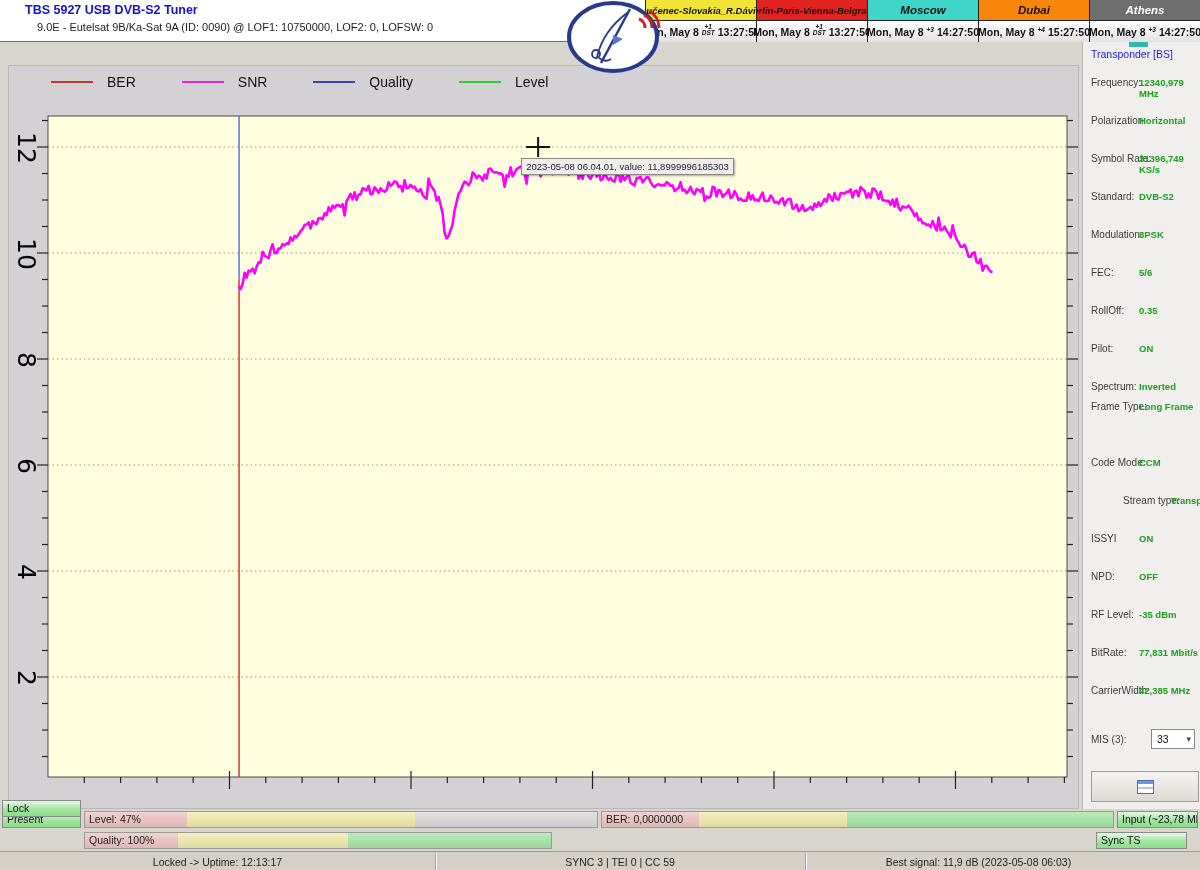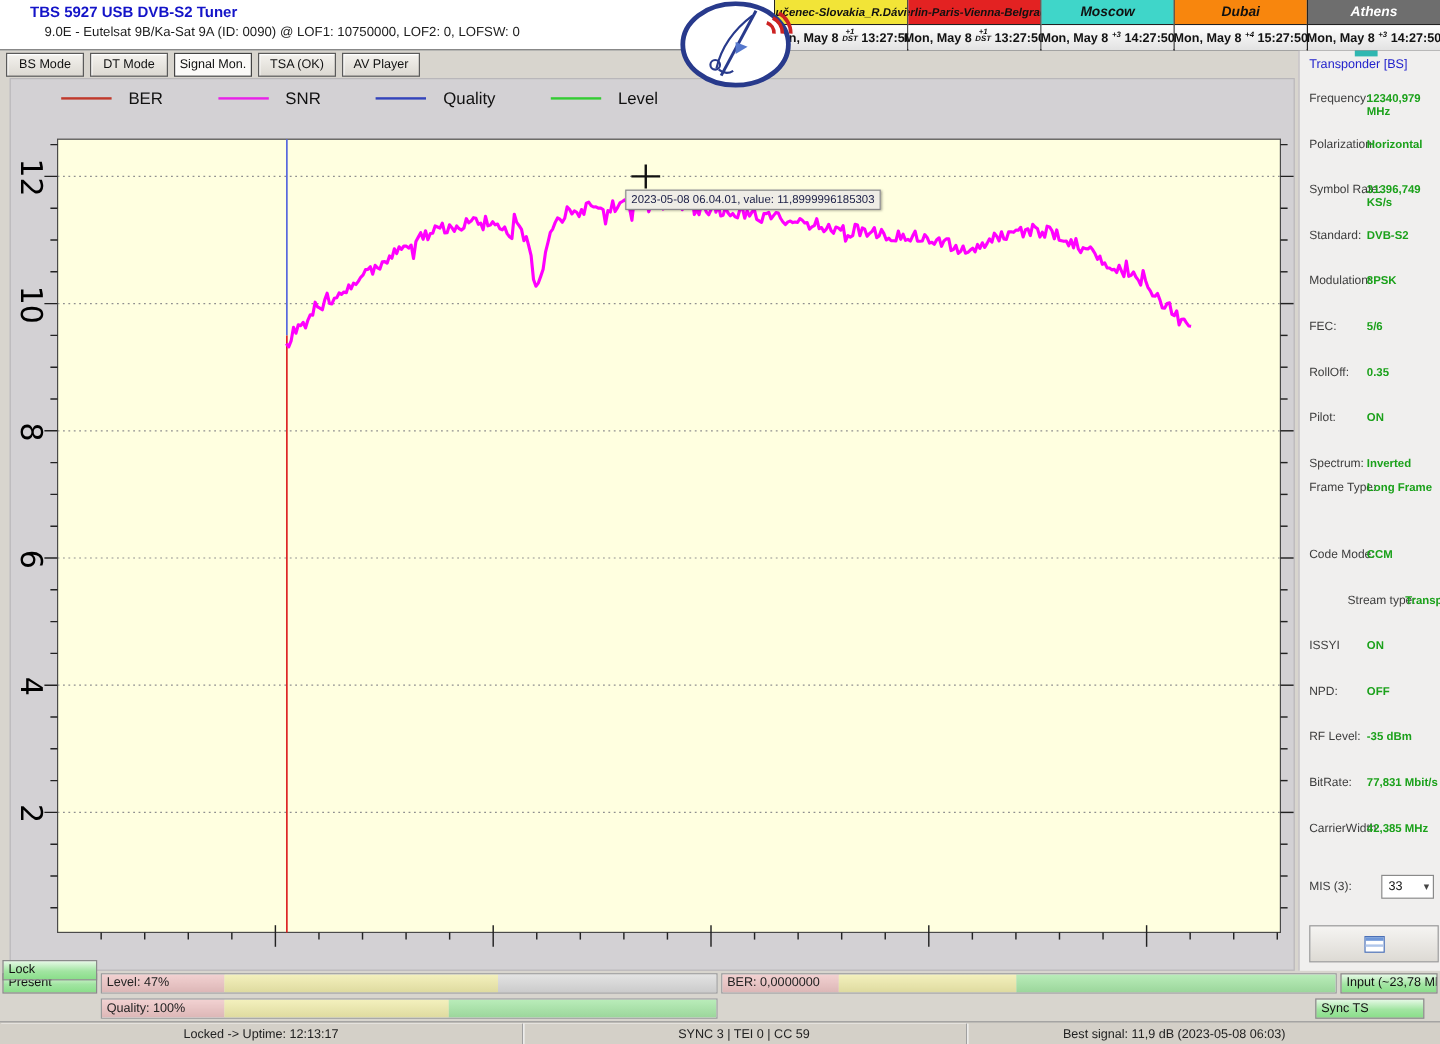--- a/index.html
+++ b/index.html
@@ -160,13 +160,6 @@
       </div>
     </div>
 
-  <div id="tabs">
-      <div class="tab">BS Mode</div>
-      <div class="tab">DT Mode</div>
-      <div class="tab active">Signal Mon.</div>
-      <div class="tab">TSA (OK)</div>
-      <div class="tab">AV Player</div>
-    </div>
 
   <div id="chart-panel">
     <div id="legend">

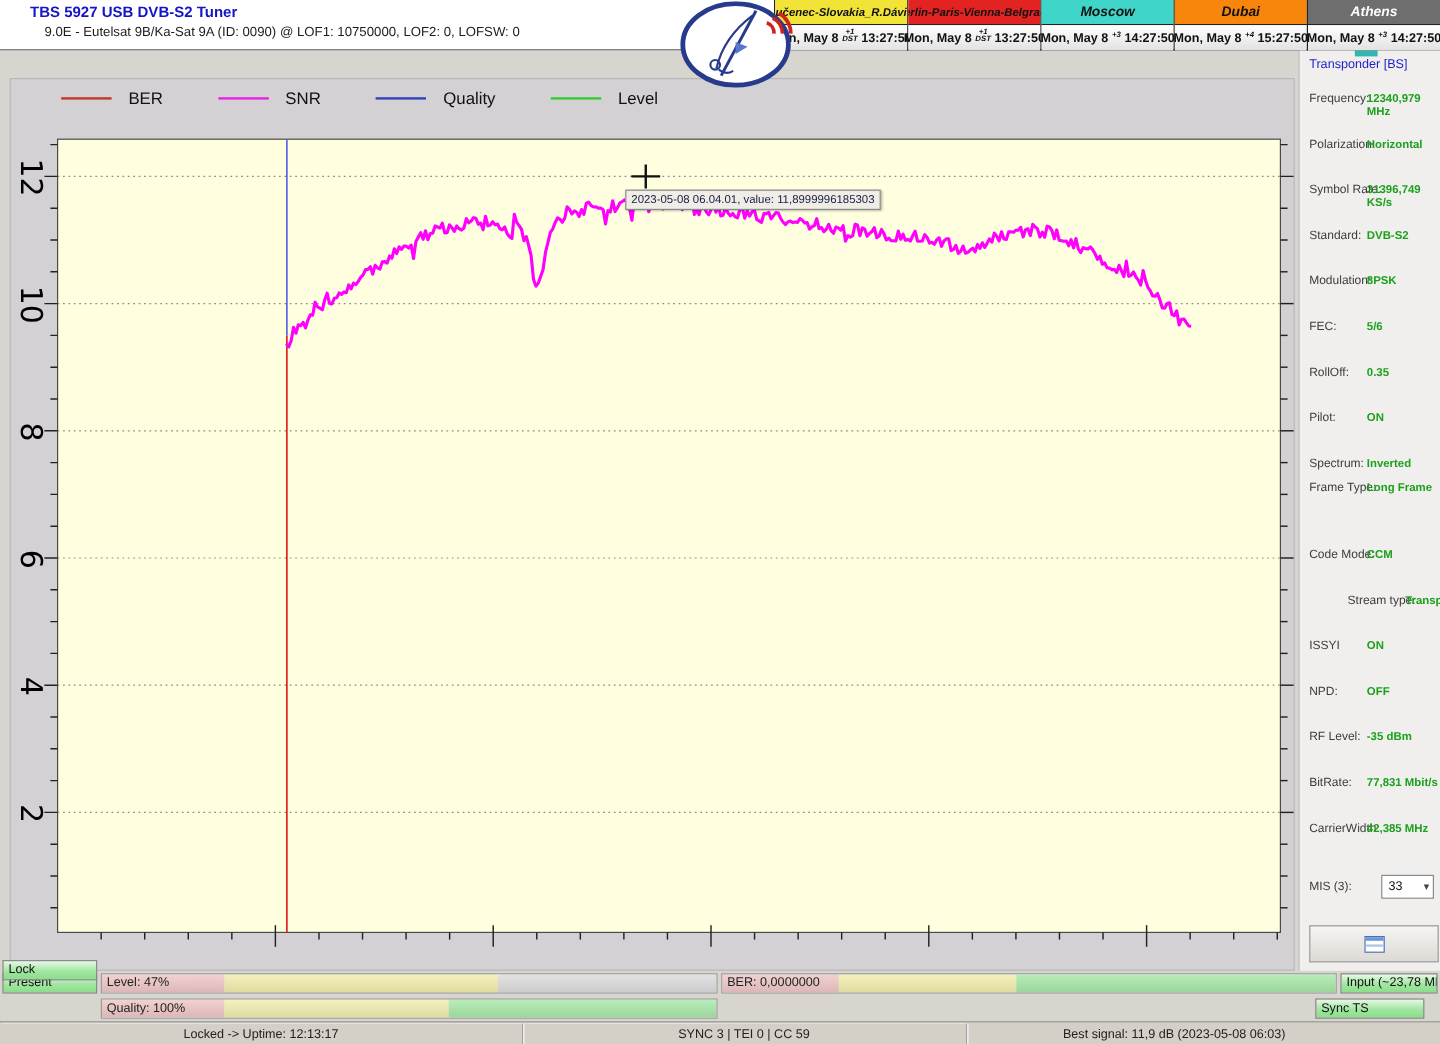--- a/index.html
+++ b/index.html
@@ -374,7 +374,7 @@
       <div class="seg" style="left: 64.5%; width: 35.5%; background: linear-gradient(rgba(255, 255, 255, 0.2), rgba(0, 0, 0, 0.08)), rgb(220, 220, 220);"></div>
       <div class="meter-label">Level: 47%</div>
     </div>
-  <div class="meter" id="meter-quality" style="left:84px;top:832px;width:514px;">
+  <div class="meter" id="meter-quality" style="left:84px;top:832px;width:468px;">
       <div class="seg" style="left: 0%; width: 20%; background: linear-gradient(rgba(255, 255, 255, 0.2), rgba(0, 0, 0, 0.08)), rgb(239, 198, 198);"></div>
       <div class="seg" style="left: 20%; width: 36.5%; background: linear-gradient(rgba(255, 255, 255, 0.2), rgba(0, 0, 0, 0.08)), rgb(241, 237, 173);"></div>
       <div class="seg" style="left: 56.5%; width: 43.5%; background: linear-gradient(rgba(255, 255, 255, 0.2), rgba(0, 0, 0, 0.08)), rgb(168, 232, 168);"></div>

